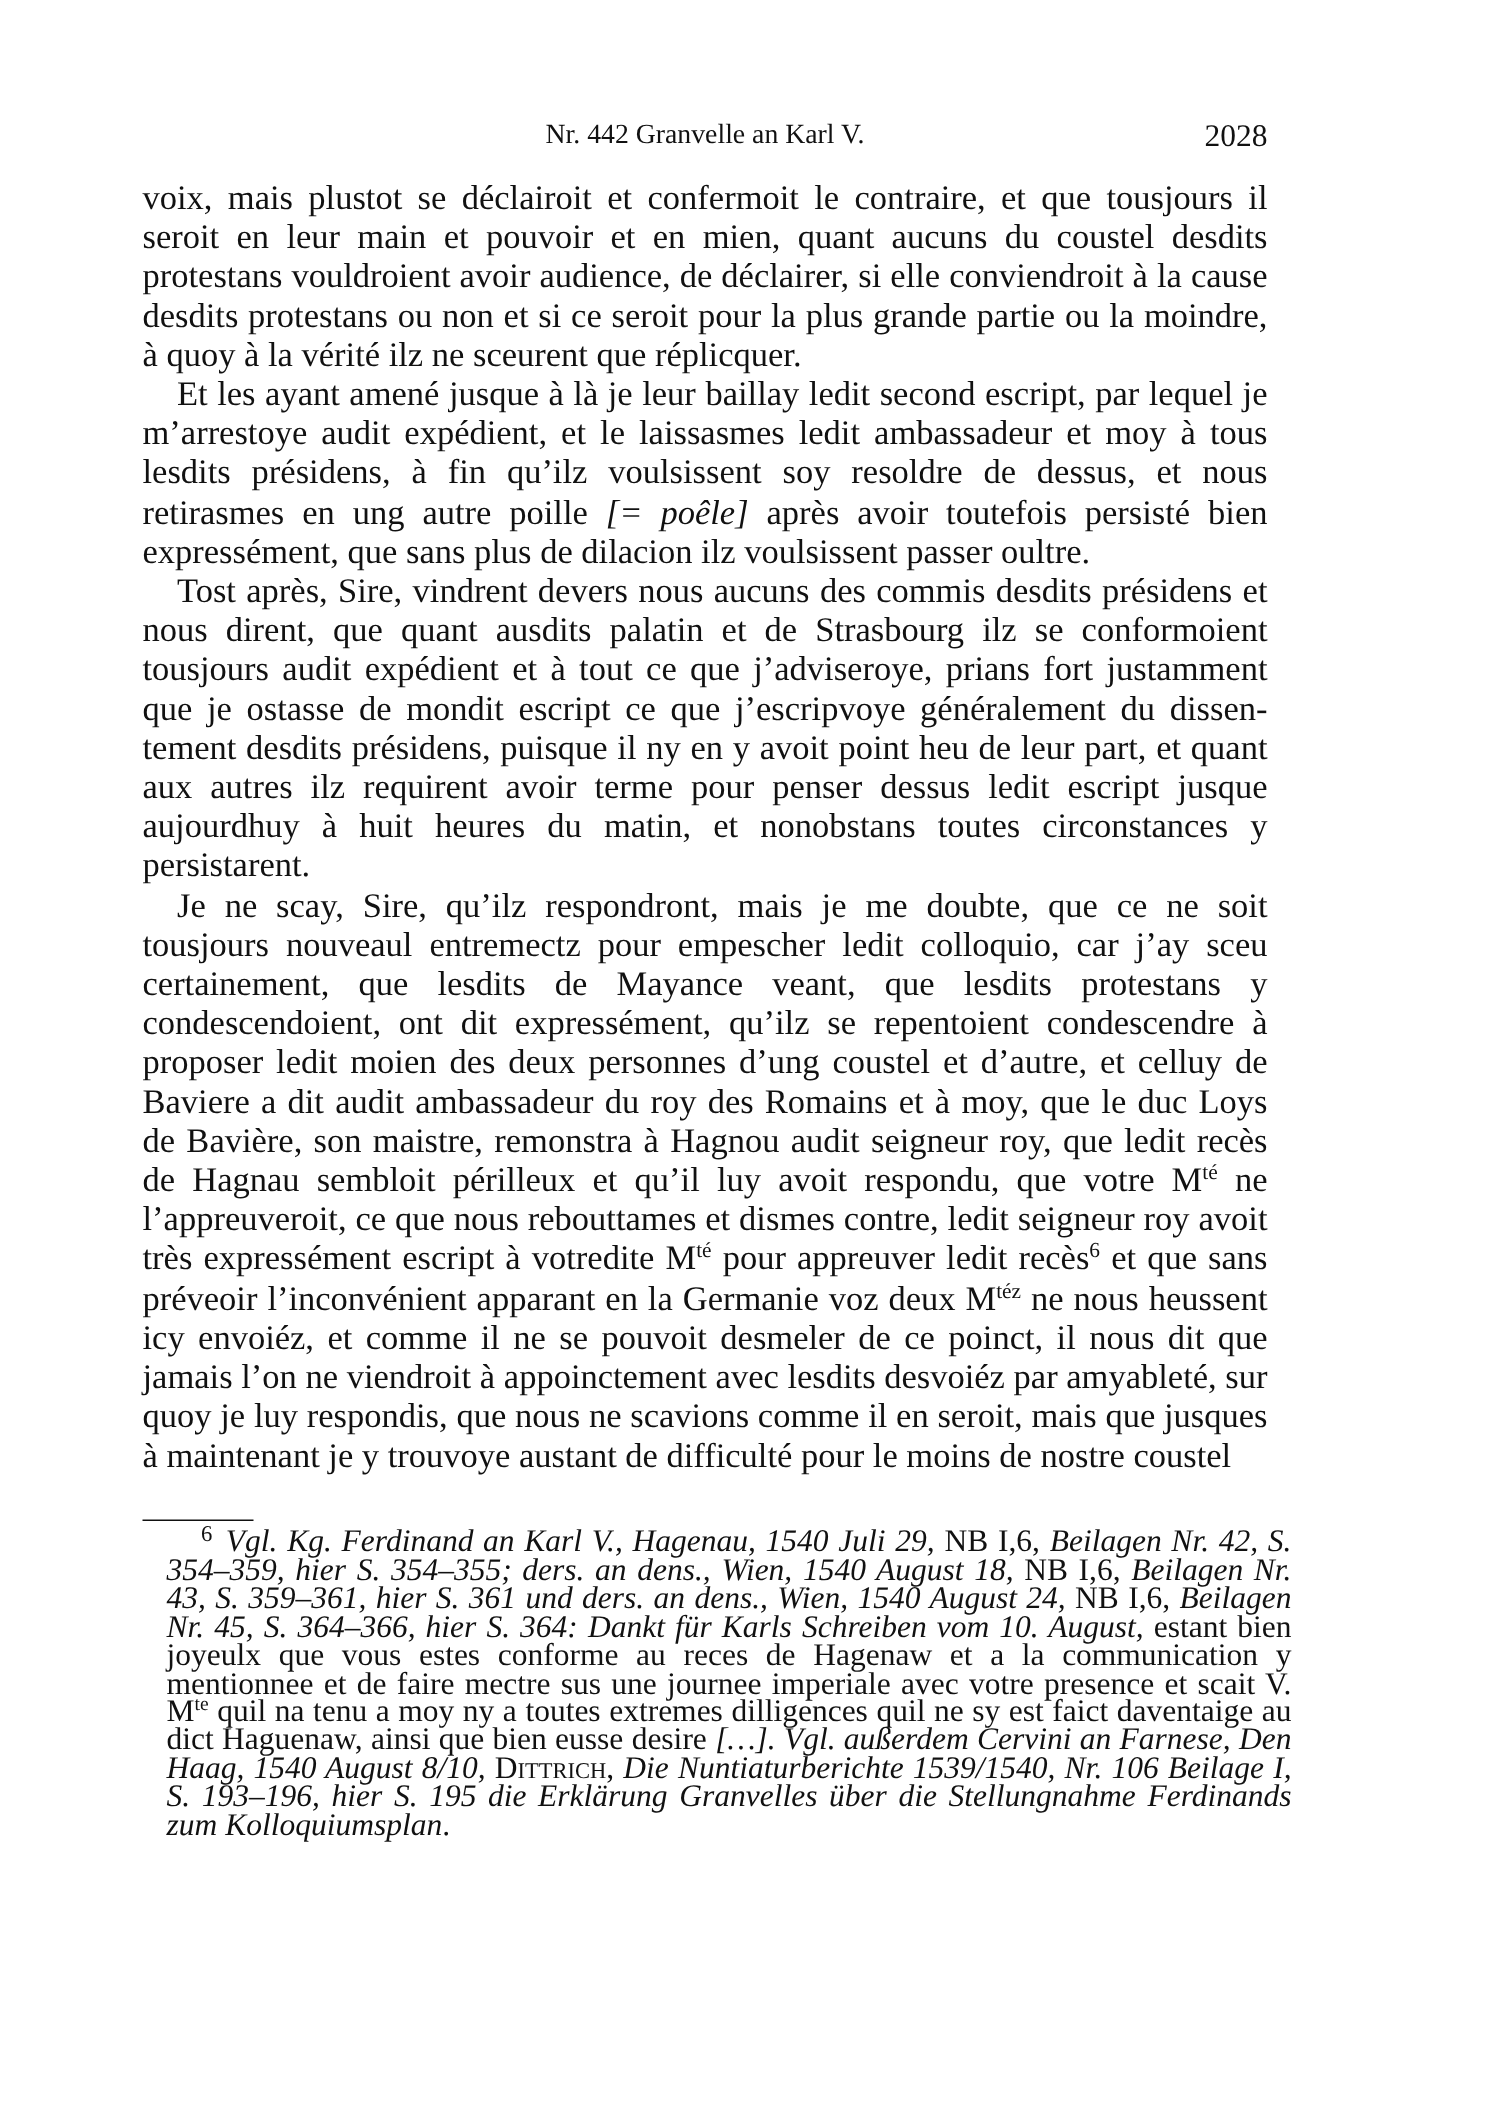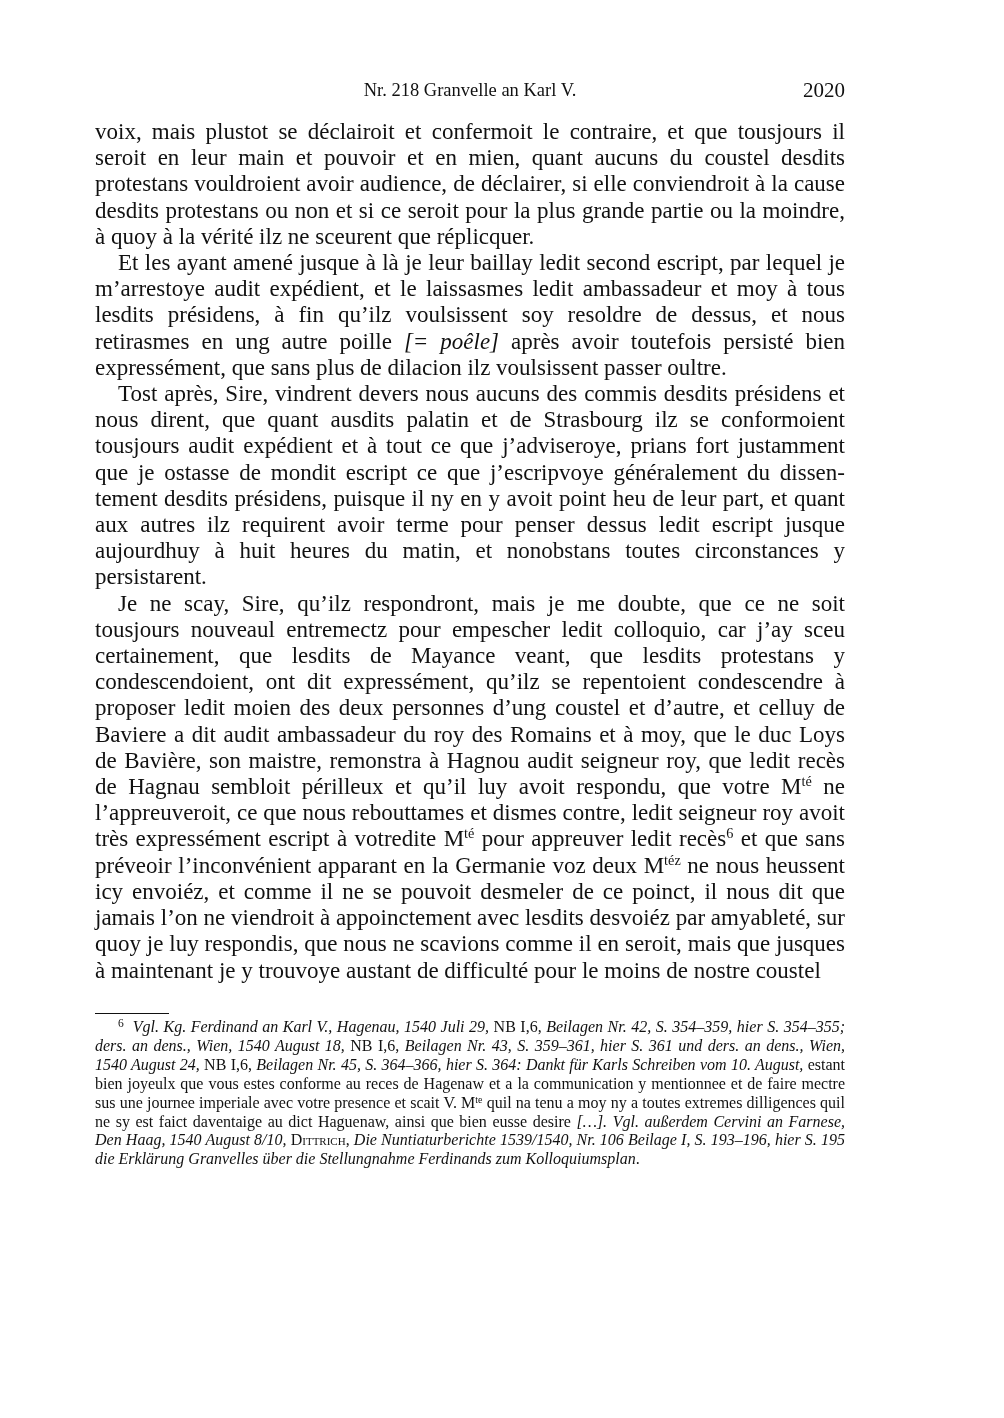--- a/index.html
+++ b/index.html
@@ -41,7 +41,7 @@
 <div class="page">
 
   <div class="running-head">
-    <span class="title">Nr. 218 Granvelle an Karl V.</span>
+    <span class="title">Nr. 442 Granvelle an Karl V.</span>
     <span class="pgno">2020</span>
   </div>
 

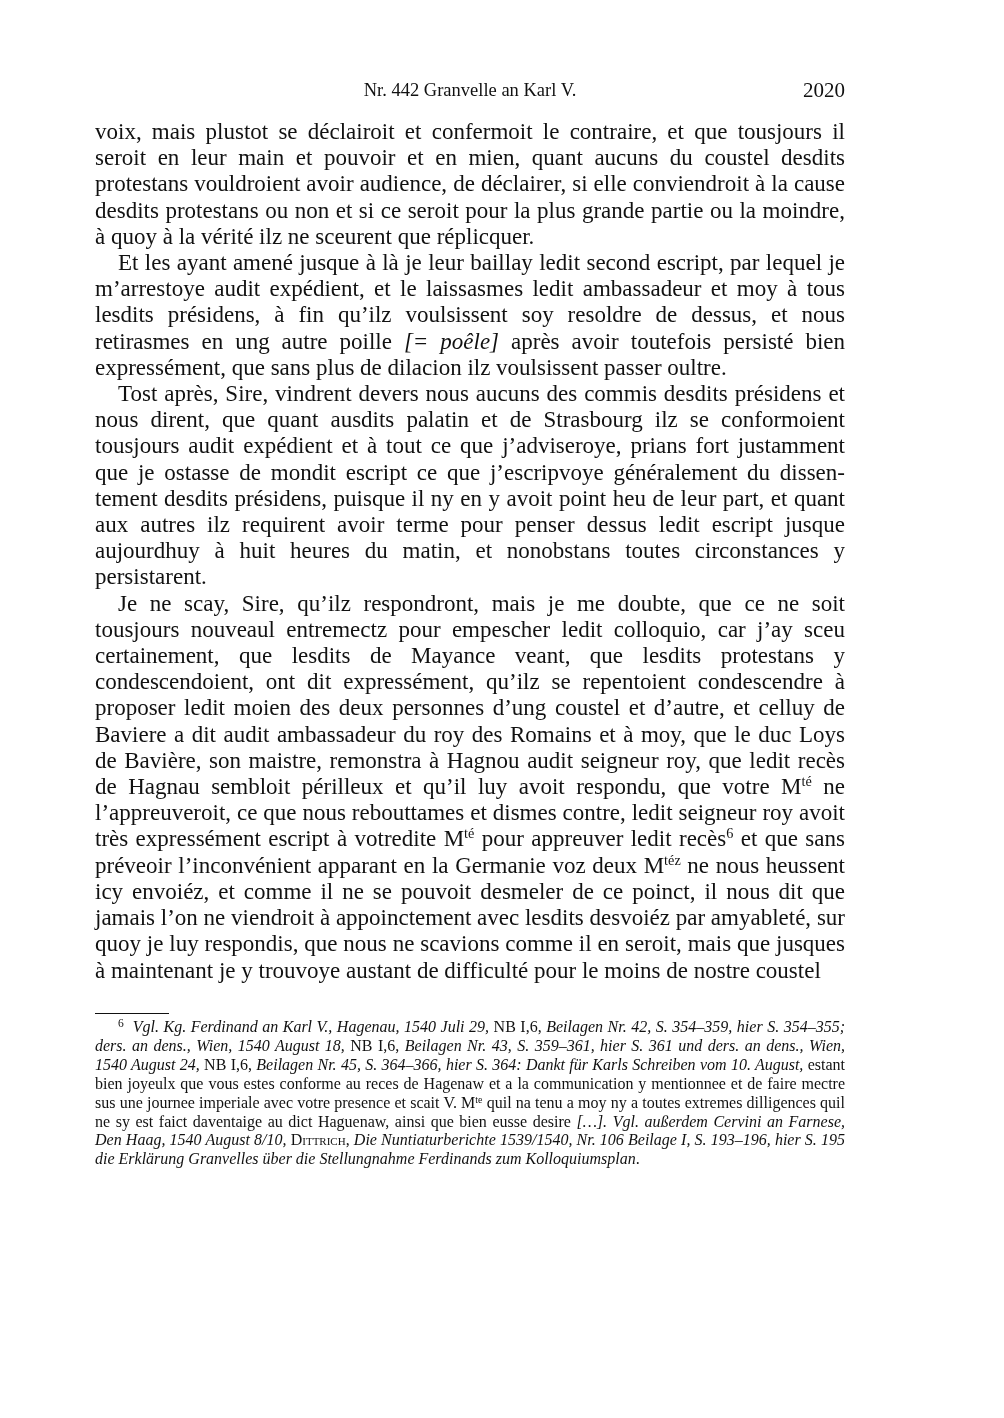--- a/index.html
+++ b/index.html
@@ -42,7 +42,7 @@
 
   <div class="running-head">
     <span class="title">Nr. 442 Granvelle an Karl V.</span>
-    <span class="pgno">2020</span>
+    <span class="pgno">2028</span>
   </div>
 
   <div class="body-text">

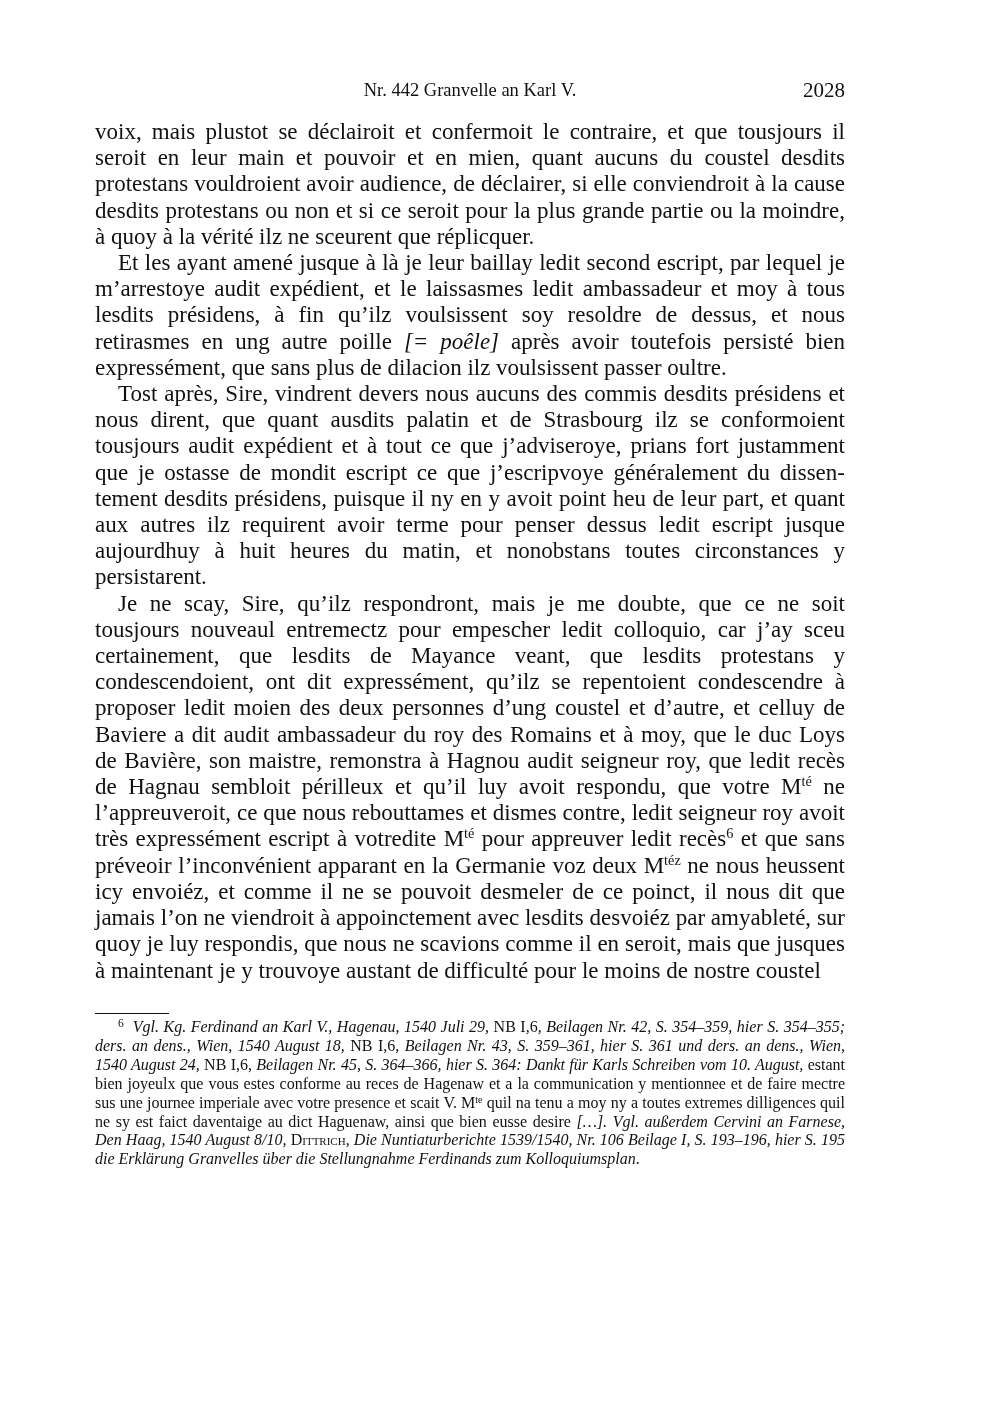--- a/index.html
+++ b/index.html
@@ -27,8 +27,8 @@
     border-top: 1.2px solid #111;
   }
   .footnotes {
-    position: absolute; top: 1018px; left: 0; width: 750px;
-    font-size: 16px; line-height: 18.9px; text-align: justify; font-family: Liberation Serif, serif;
+    position: absolute; top: 1018px; left: 16px; width: 750px;
+    font-size: 21px; line-height: 18.9px; text-align: justify; font-family: Liberation Serif, serif;
   }
   .footnotes p { margin: 0; text-indent: 23px; }
   .fn-mark { font-size: 0.72em; vertical-align: 0.45em; line-height: 0; margin-right: 9px; }

